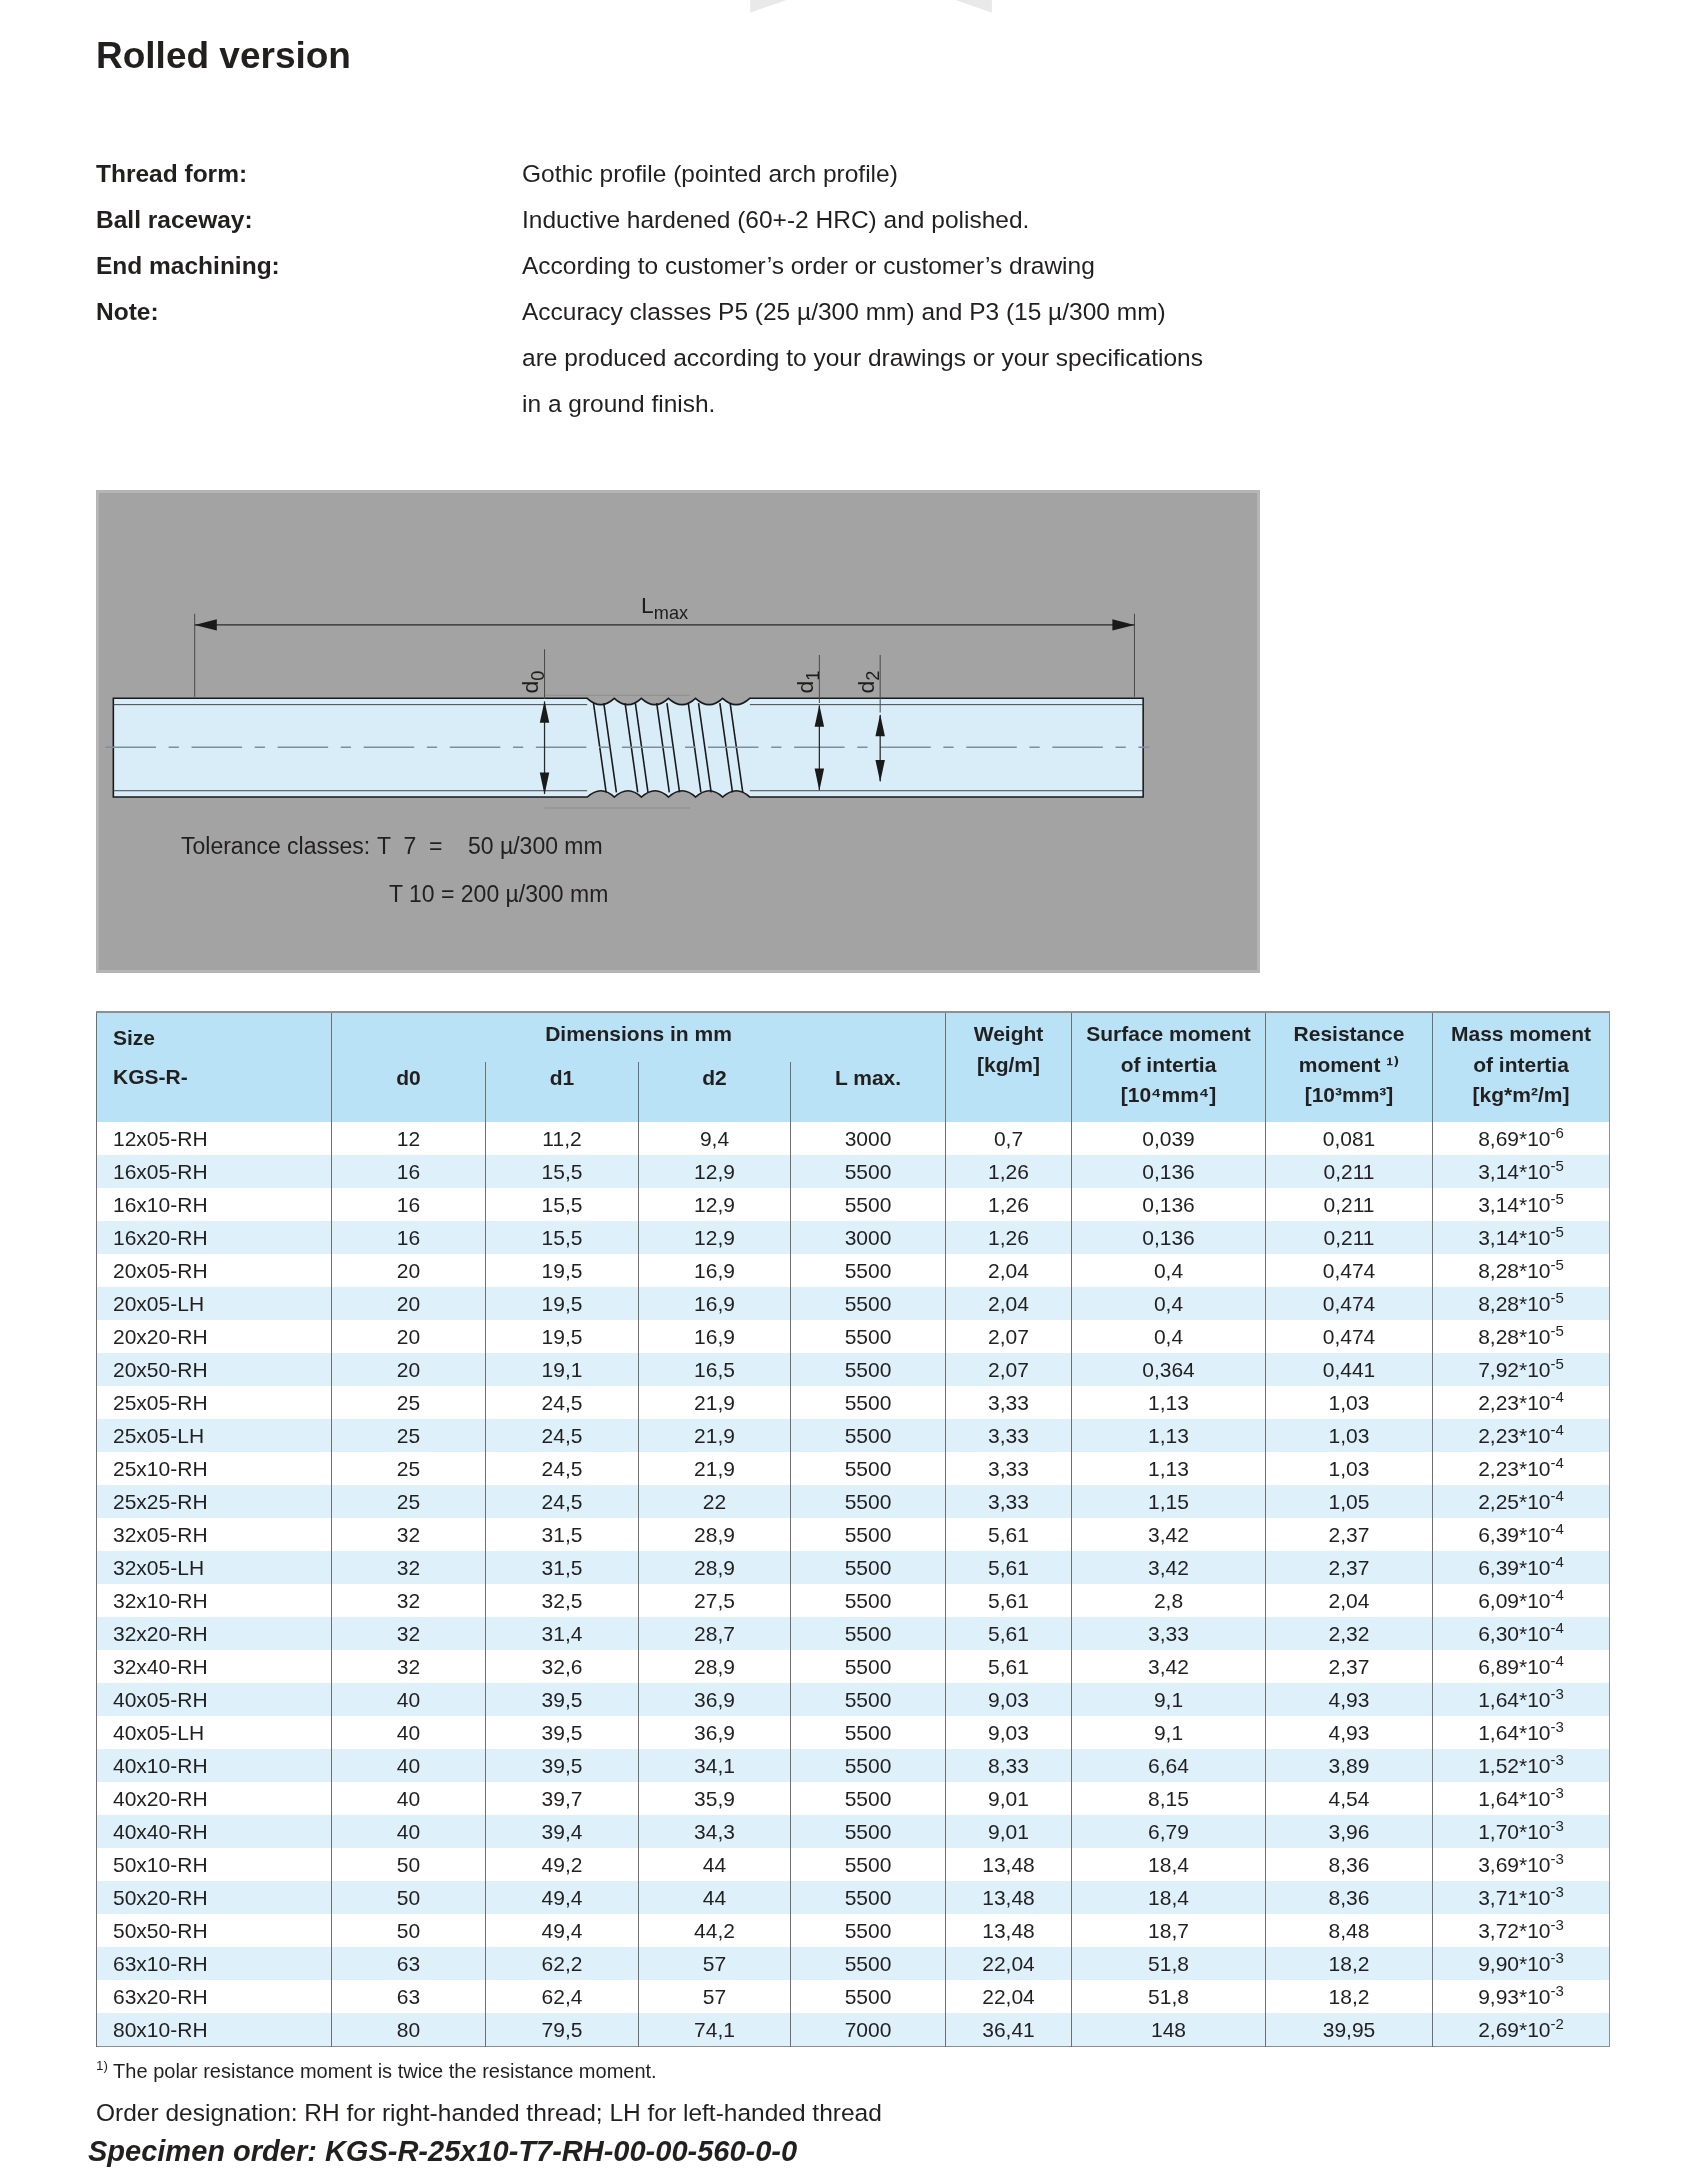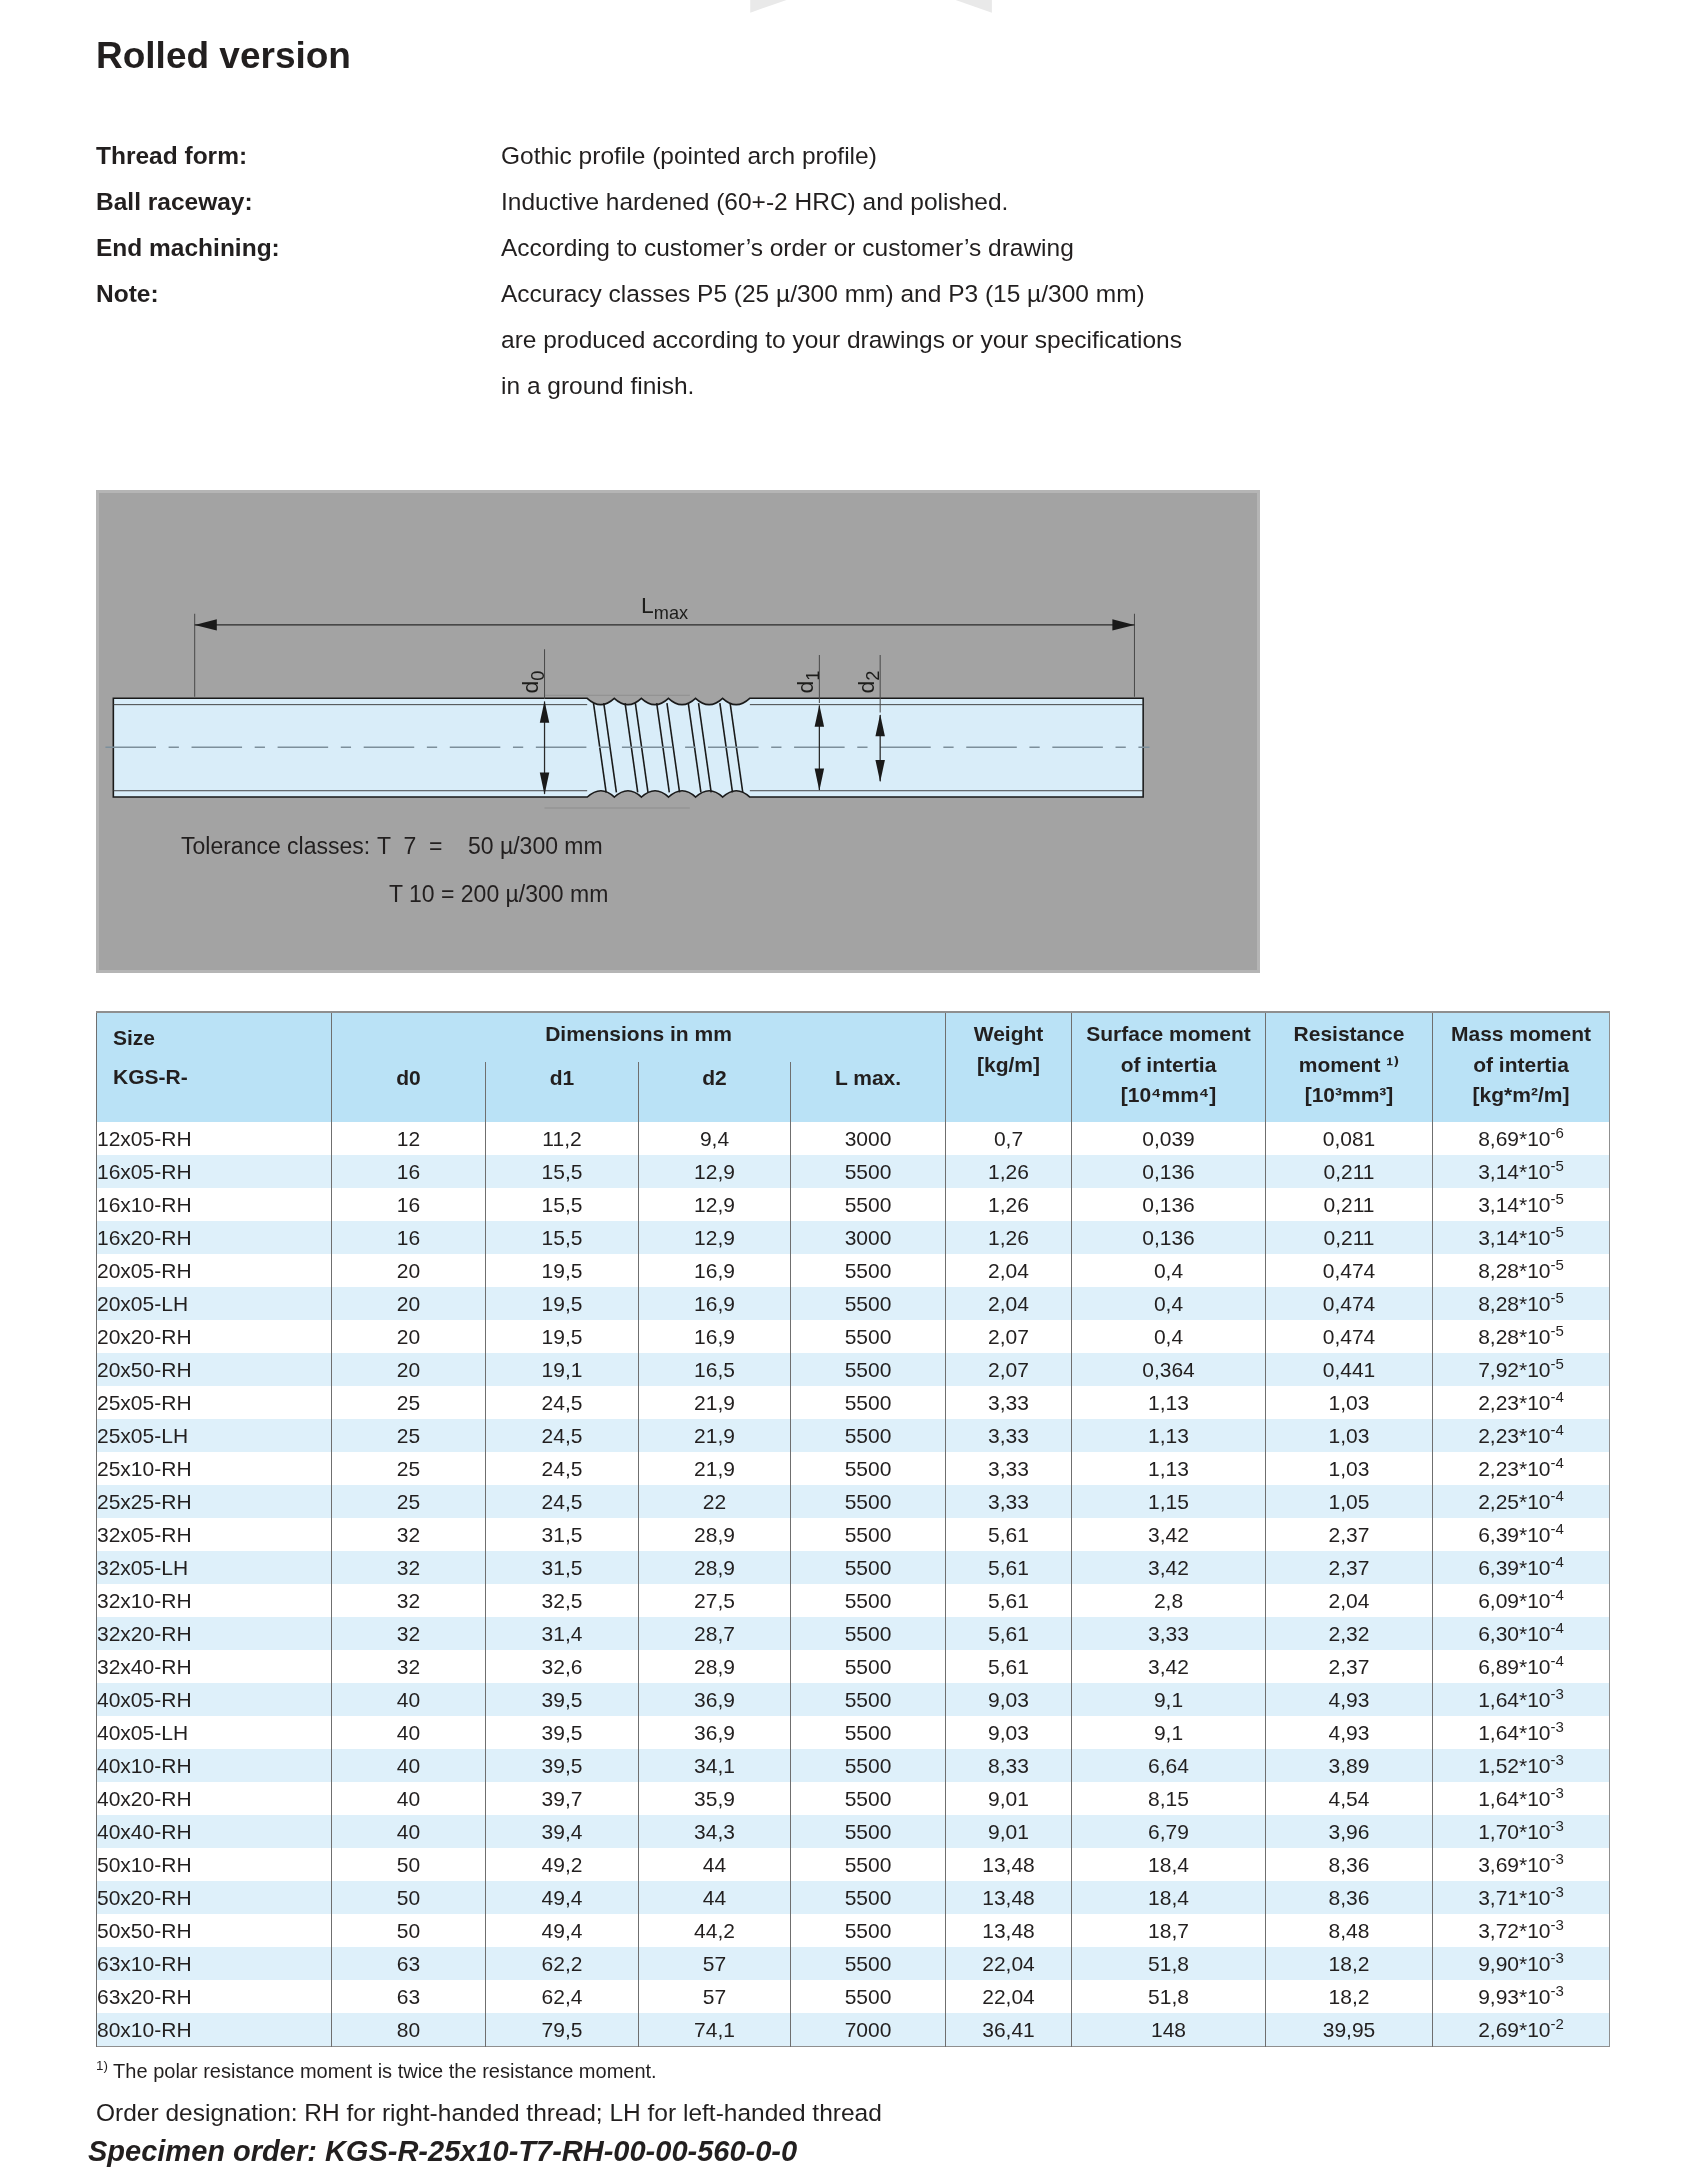--- a/index.html
+++ b/index.html
@@ -20,7 +20,7 @@
   }
   
   .specs{position:absolute;left:96px;top:142px;width:1421px;}
-  .spec-row{display:flex;height:46px;align-items:flex-start;}
+  .spec-row{display:flex;height:46px;align-items:flex-end;gap:21px;}
   .spec-label{width:405px;font-size:24.5px;font-weight:bold;flex:0 0 auto;}
   .spec-value{font-size:24.5px;font-weight:normal;}
   

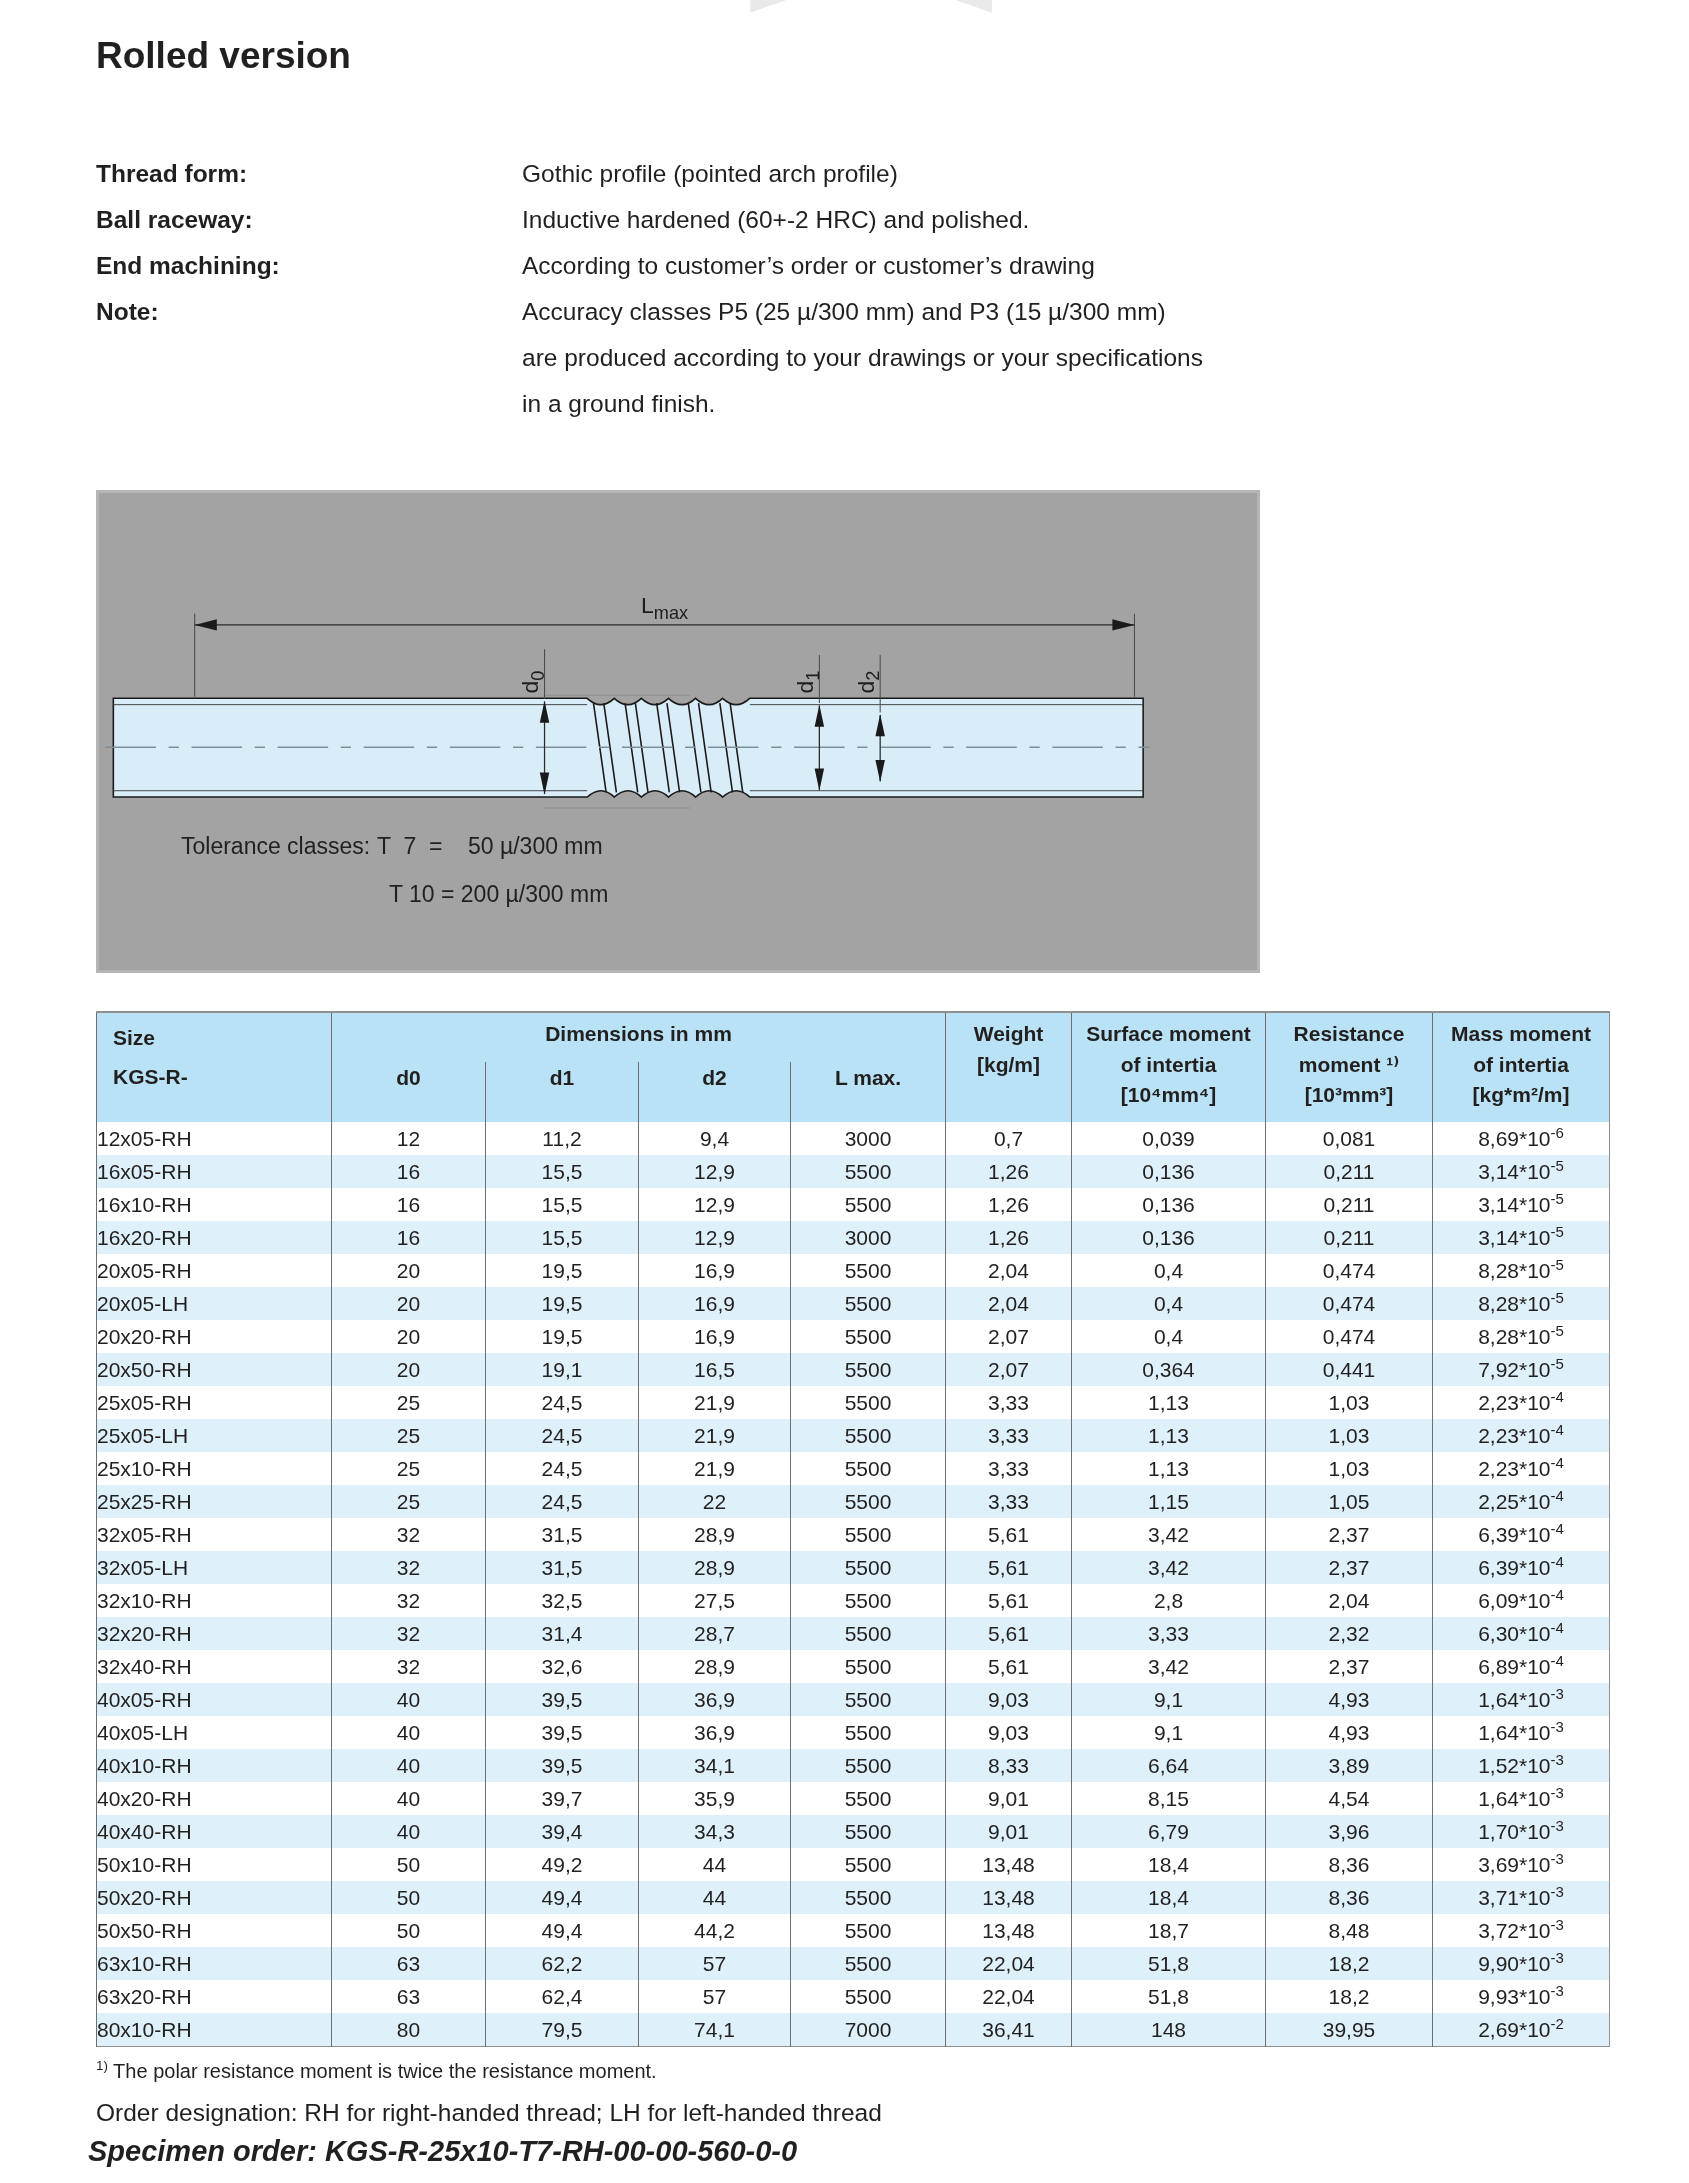--- a/index.html
+++ b/index.html
@@ -58,7 +58,7 @@
   .data-table tbody td{
     height:33px;text-align:center;vertical-align:middle;background:#ffffff;
   }
-  .data-table tbody td.size{text-align:left;}
+  .data-table tbody td.size{text-align:left;padding-left:16px;}
   .data-table tbody tr:nth-child(even) td{background:var(--stripe-blue,#def0fa);}
   .data-table sup{font-size:15px;line-height:0;}
   

